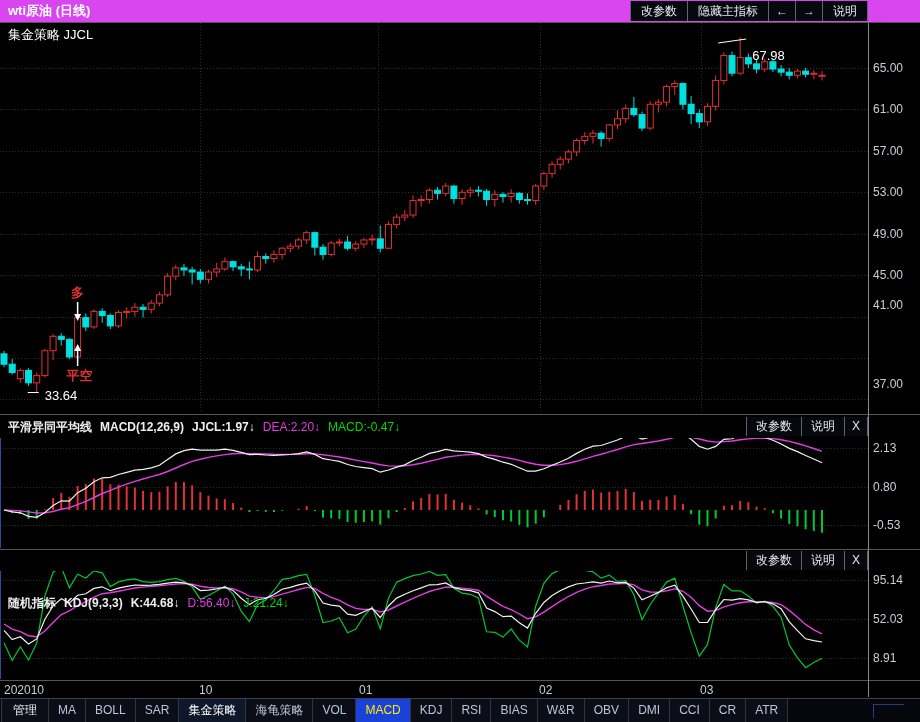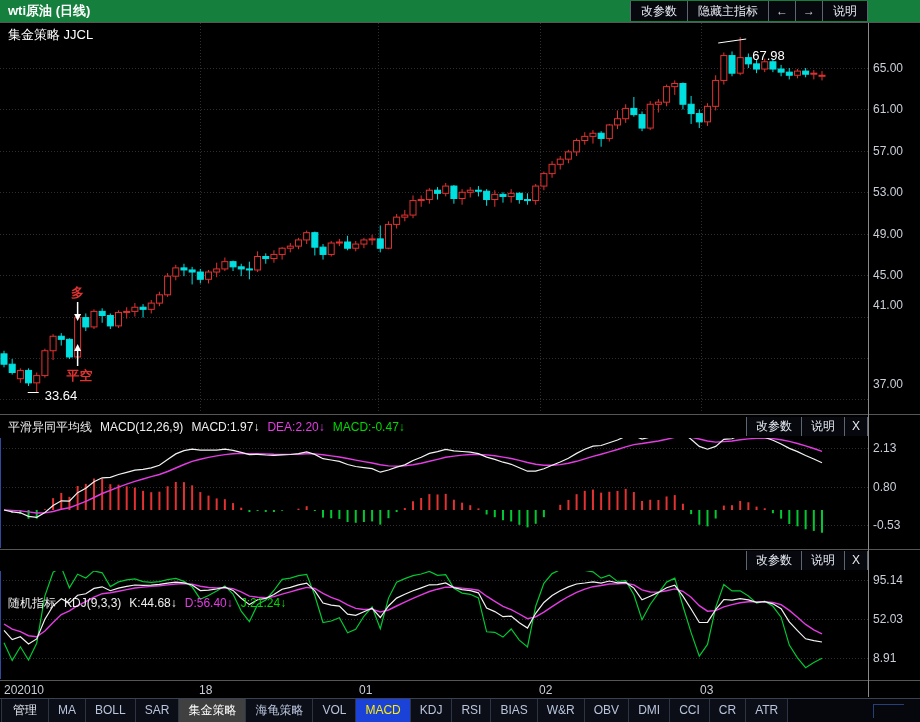--- a/index.html
+++ b/index.html
@@ -9,7 +9,7 @@
   }
   svg#plot{position:absolute;left:0;top:0;z-index:1;}
   
-  .titlebar{position:absolute;left:0;top:0;width:920px;height:22px;z-index:3;background:#15803d;border-bottom:1px solid #565656;}
+  .titlebar{position:absolute;left:0;top:0;width:920px;height:22px;z-index:3;background:#d946ef;border-bottom:1px solid #565656;}
   .titlebar .title{position:absolute;left:8px;top:0;line-height:22px;font-size:13px;font-weight:bold;color:#ffffff;}
   .tb-buttons{position:absolute;right:52px;top:1px;height:20px;display:flex;border-right:1px solid #5e6672;}
   .tb-btn{border-left:1px solid #5e6672;background:#06080d;color:#e6eaf2;font-size:12px;line-height:20px;padding:0 10px;white-space:nowrap;cursor:default;}

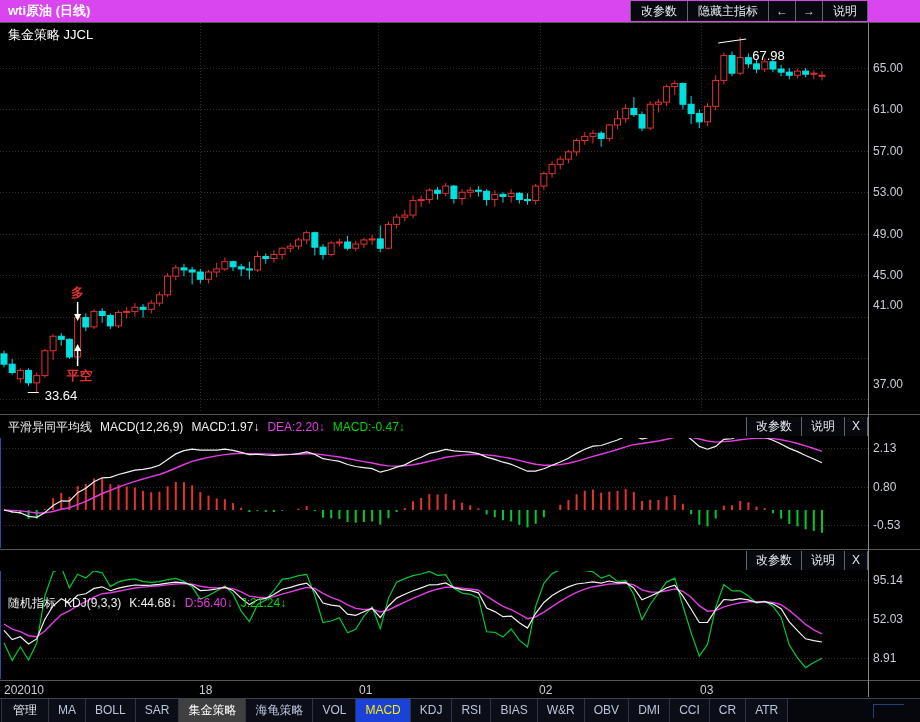--- a/index.html
+++ b/index.html
@@ -18,7 +18,7 @@
   .strategy-label{position:absolute;left:8px;top:26px;z-index:2;font-size:13px;color:#ffffff;}
   
   .panel-header{position:absolute;left:0;width:868px;height:22px;z-index:3;display:flex;align-items:center;gap:8px;padding-left:8px;box-sizing:border-box;font-size:12px;white-space:nowrap;}
-  .panel-header .w{color:#eeeeee;}
+  .panel-header .w{color:#eeeeee;font-weight:bold;}
   .panel-header .m{color:#e23ce2;}
   .panel-header .g{color:#00d800;}
   .ph-buttons{position:absolute;right:52px;top:417px;height:19px;display:flex;z-index:4;border-right:1px solid #5e6672;}

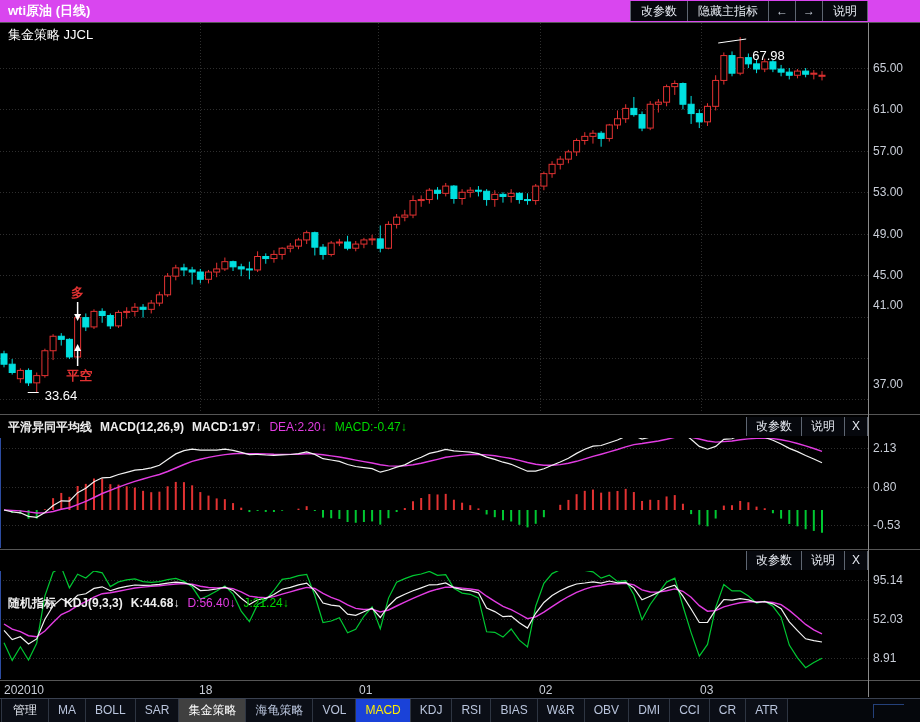--- a/index.html
+++ b/index.html
@@ -427,7 +427,7 @@
   <div class="panel-header" style="top:416px;">
     <span class="w">平滑异同平均线</span>
       <span class="w">MACD(12,26,9)</span>
-      <span class="w">MACD:1.97↓</span>
+      <span class="w">JJCL:1.97↓</span>
       <span class="m">DEA:2.20↓</span>
       <span class="g">MACD:-0.47↓</span>
   </div>

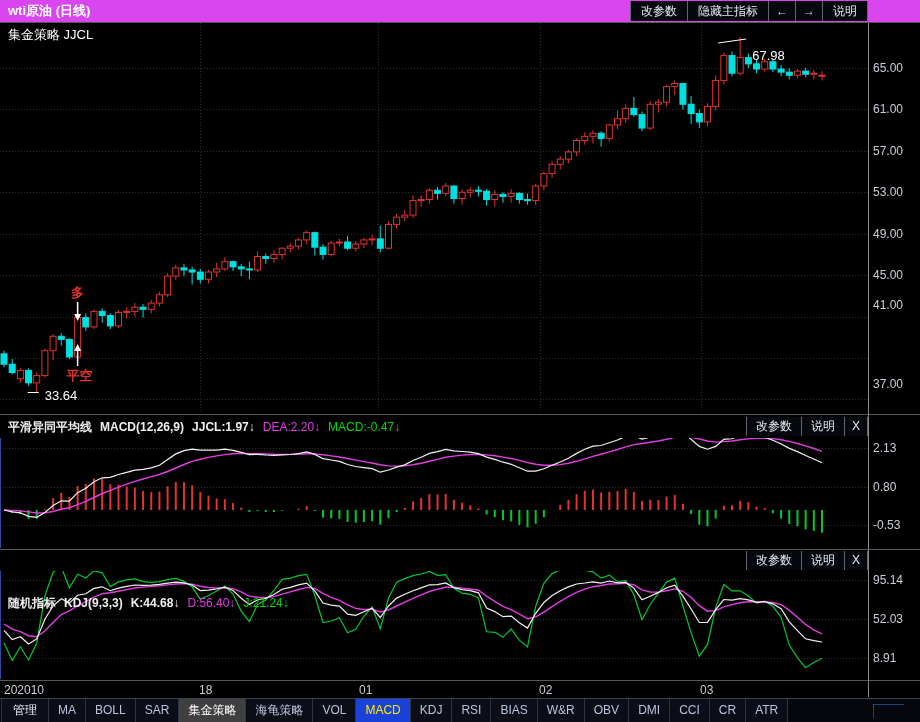--- a/index.html
+++ b/index.html
@@ -466,7 +466,7 @@
       <div class="ytick" style="top: 619px;">52.03</div>
       <div class="ytick" style="top: 658.015px;">8.91</div>
       <div class="xtick" style="left: 4px;">202010</div>
-      <div class="xtick" style="left: 199px;">18</div>
+      <div class="xtick" style="left: 199px;">10</div>
       <div class="xtick" style="left: 359px;">01</div>
       <div class="xtick" style="left: 539px;">02</div>
       <div class="xtick" style="left: 700px;">03</div>

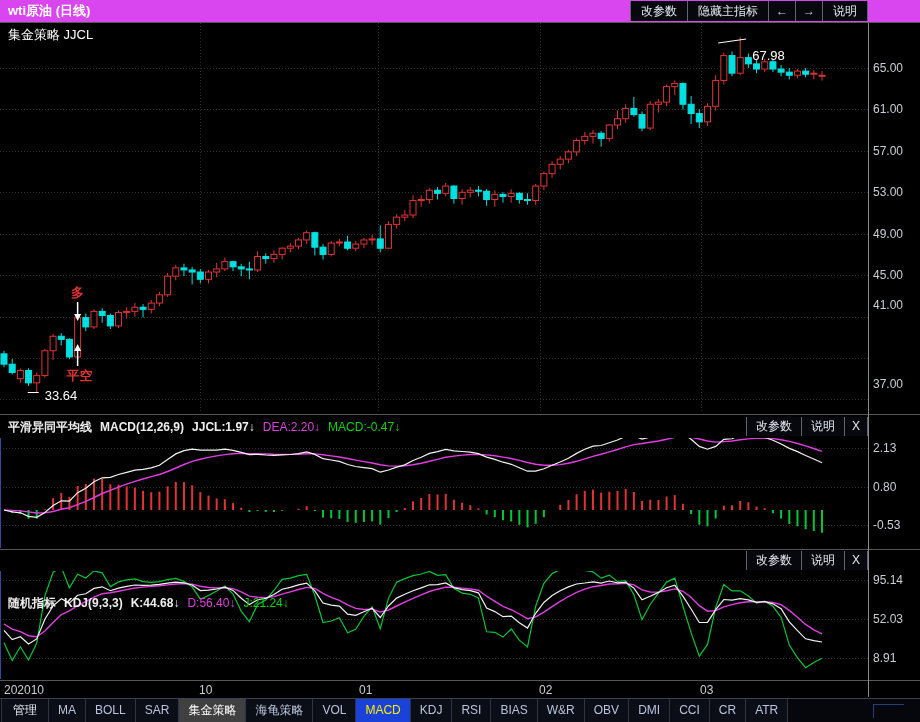--- a/index.html
+++ b/index.html
@@ -32,7 +32,7 @@
   .tabbar{position:absolute;left:0;bottom:0;width:920px;height:23px;z-index:3;background:#05070c;border-top:1px solid #3a4150;display:flex;align-items:stretch;}
   .tab{padding:0 9px;line-height:22px;font-size:12px;color:#b9c4dc;background:#0b0e16;border-right:1px solid #2e3542;white-space:nowrap;cursor:default;}
   .tab.first{border-left:1px solid #2e3542;margin-left:1px;padding:0 11px;color:#e8ecf4;}
-  .tab.active-strategy{background:#404040;color:#ffffff;}
+  .tab.active-strategy{background:#0f172a;color:#ffffff;}
   .tab.active-indicator{background:#1a42d8;color:#ffec00;}
   .grip{position:absolute;right:16px;bottom:4px;width:30px;height:13px;z-index:4;border-left:1px solid #24407a;border-top:1px solid #24407a;}
 </style>

